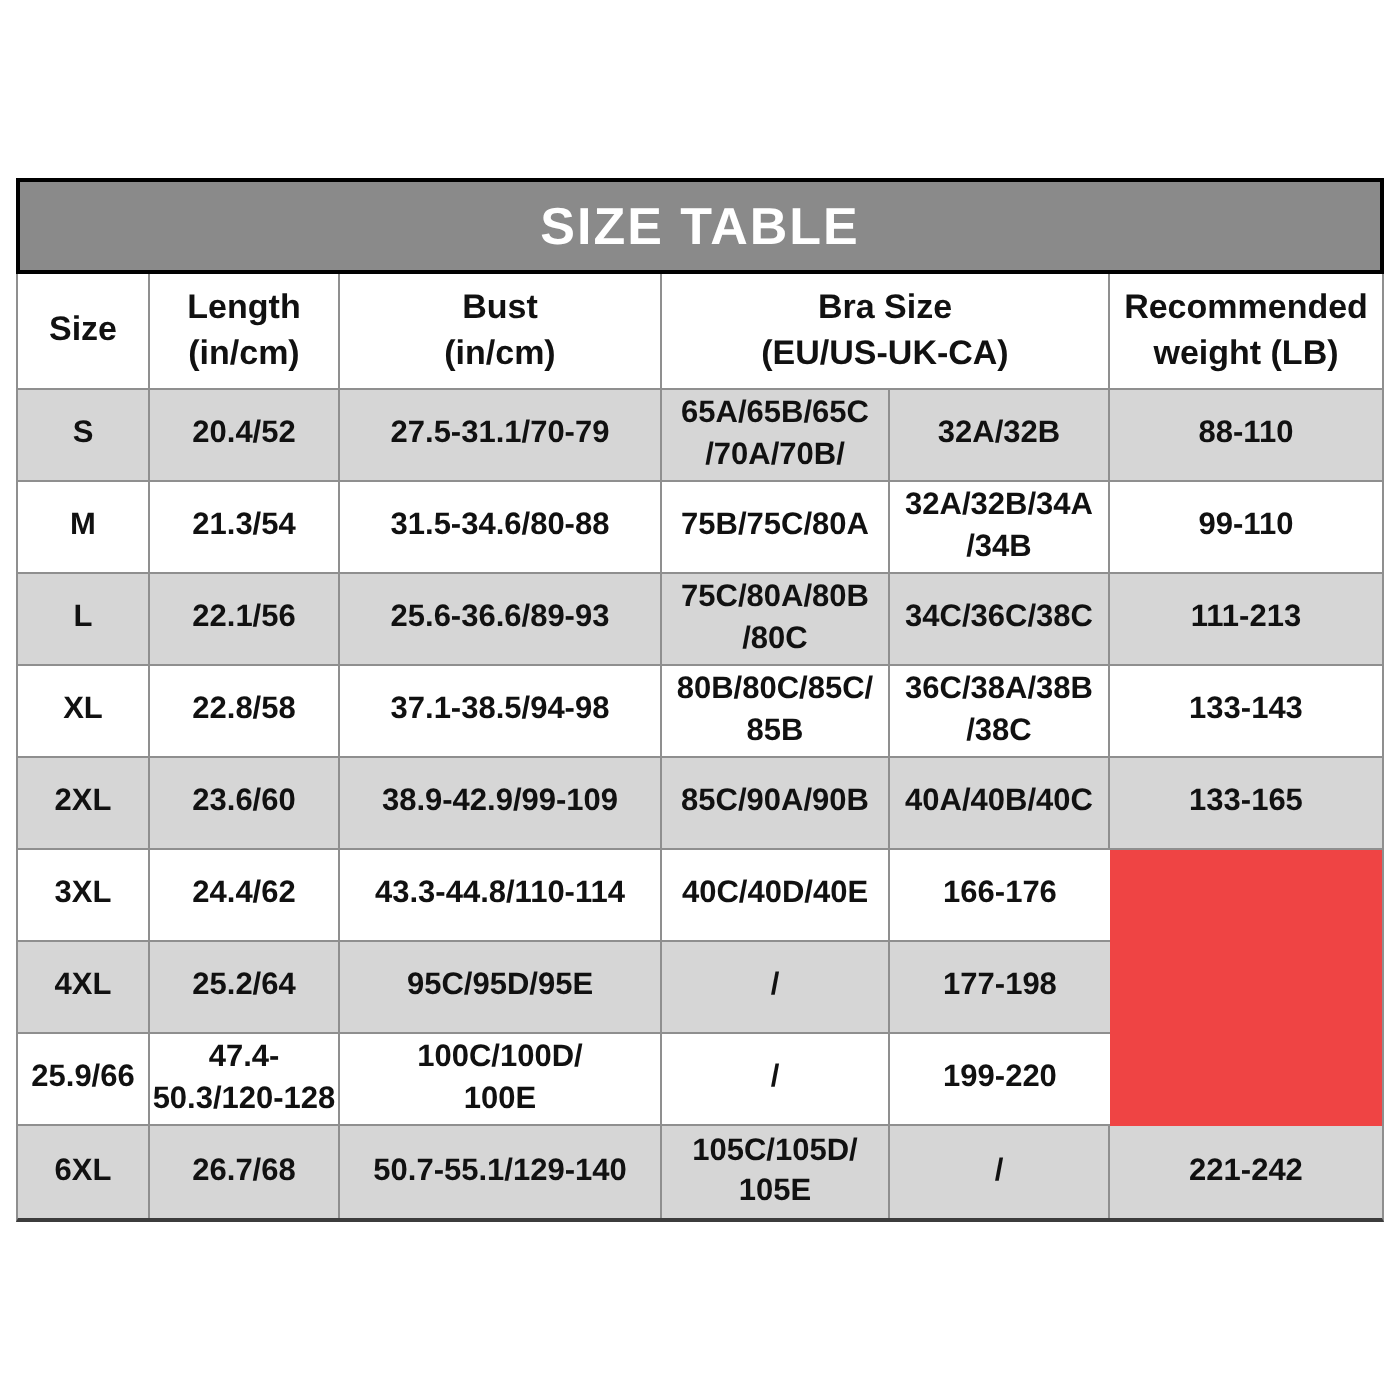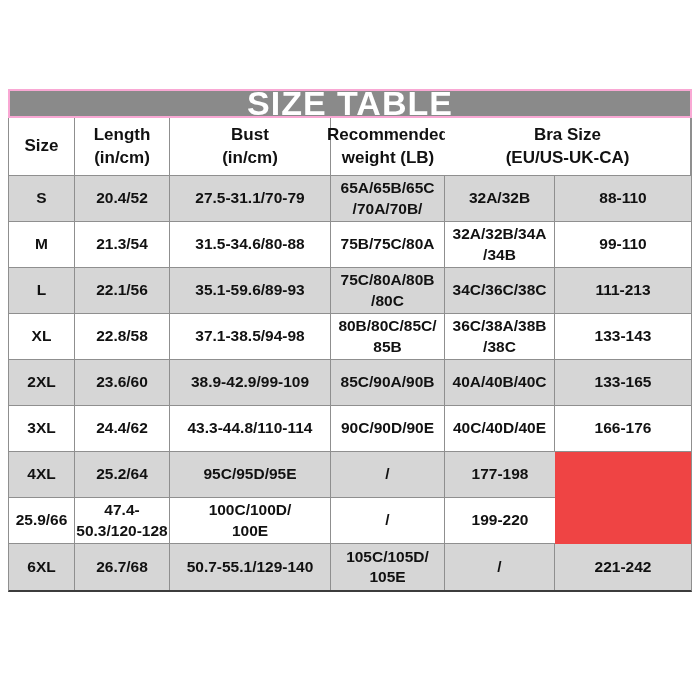--- a/index.html
+++ b/index.html
@@ -12,12 +12,12 @@
   .size-table { position:absolute; left:8px; top:89px; width:684px; box-sizing:border-box; }
 
   .title-bar {
-    box-sizing:border-box; height:29px;
+    box-sizing:border-box; height:48px;
     background:var(--title-bg, #8a8a8a);
-    border:2px solid #f9a8d4;
+    border:2px solid #000000;
     display:flex; align-items:center; justify-content:center;
     color:var(--title-text, #ffffff);
-    font-weight:bold; font-size:34px; letter-spacing:1px;
+    font-weight:bold; font-size:26px; letter-spacing:1px;
   }
 
   .grid-wrap {

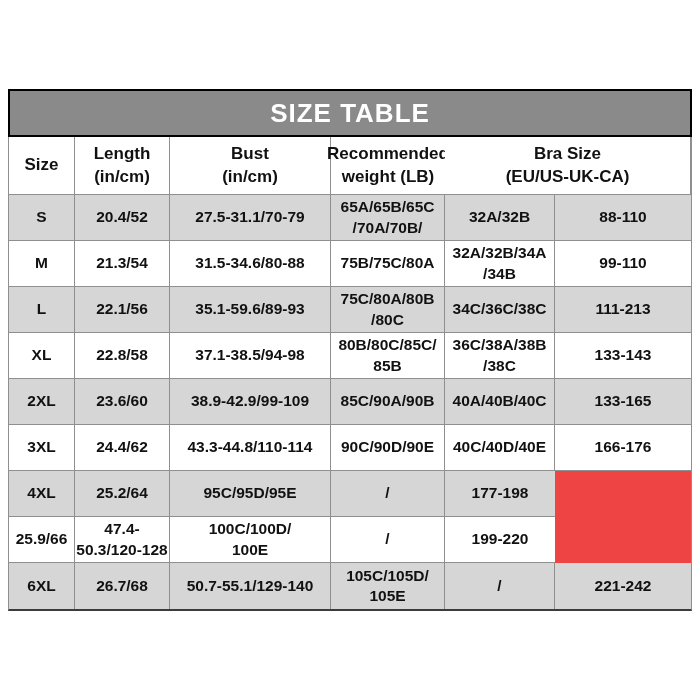--- a/index.html
+++ b/index.html
@@ -67,10 +67,10 @@
 (in/cm)</div>
         <div class="hcell">Bust
 (in/cm)</div>
+        <div class="hcell c-bra-header">Bra Size
+(EU/US-UK-CA)</div>
         <div class="hcell last">Recommended
 weight (LB)</div>
-        <div class="hcell c-bra-header">Bra Size
-(EU/US-UK-CA)</div>
       </div>
 
       <div id="table-body">

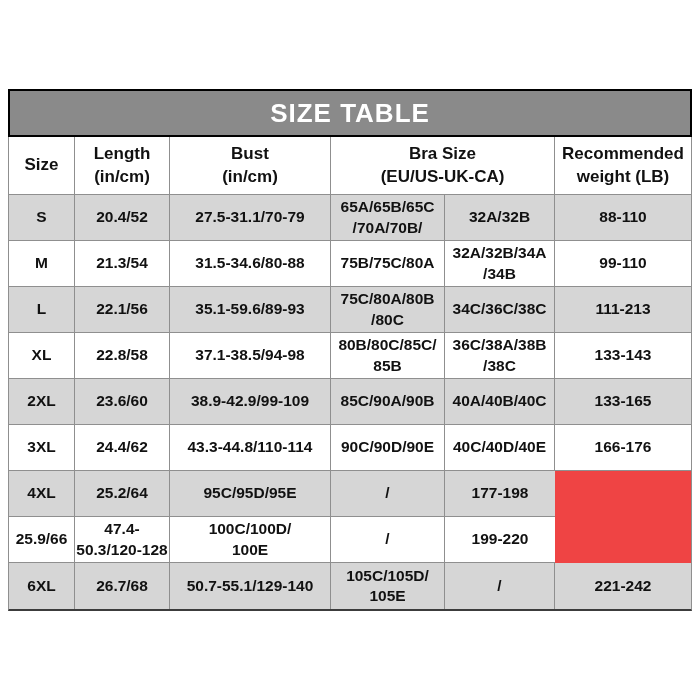--- a/index.html
+++ b/index.html
@@ -97,7 +97,7 @@
   <div class="row shaded">
     <div class="cell">L</div>
     <div class="cell">22.1/56</div>
-    <div class="cell">35.1-59.6/89-93</div>
+    <div class="cell">25.6-36.6/89-93</div>
     <div class="cell">75C/80A/80B
 /80C</div>
     <div class="cell">34C/36C/38C</div>

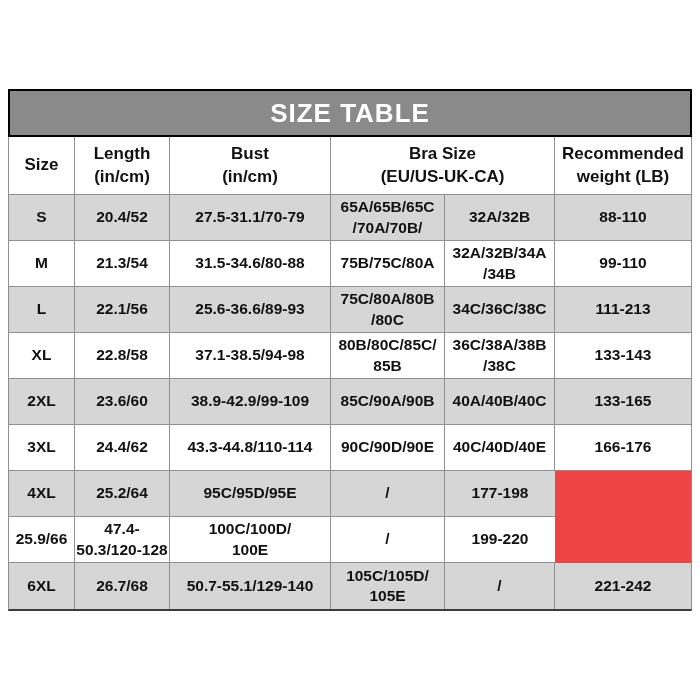--- a/index.html
+++ b/index.html
@@ -128,7 +128,6 @@
     <div class="cell">3XL</div>
     <div class="cell">24.4/62</div>
     <div class="cell">43.3-44.8/110-114</div>
-    <div class="cell">90C/90D/90E</div>
     <div class="cell">40C/40D/40E</div>
     <div class="cell last">166-176</div>
   </div>

